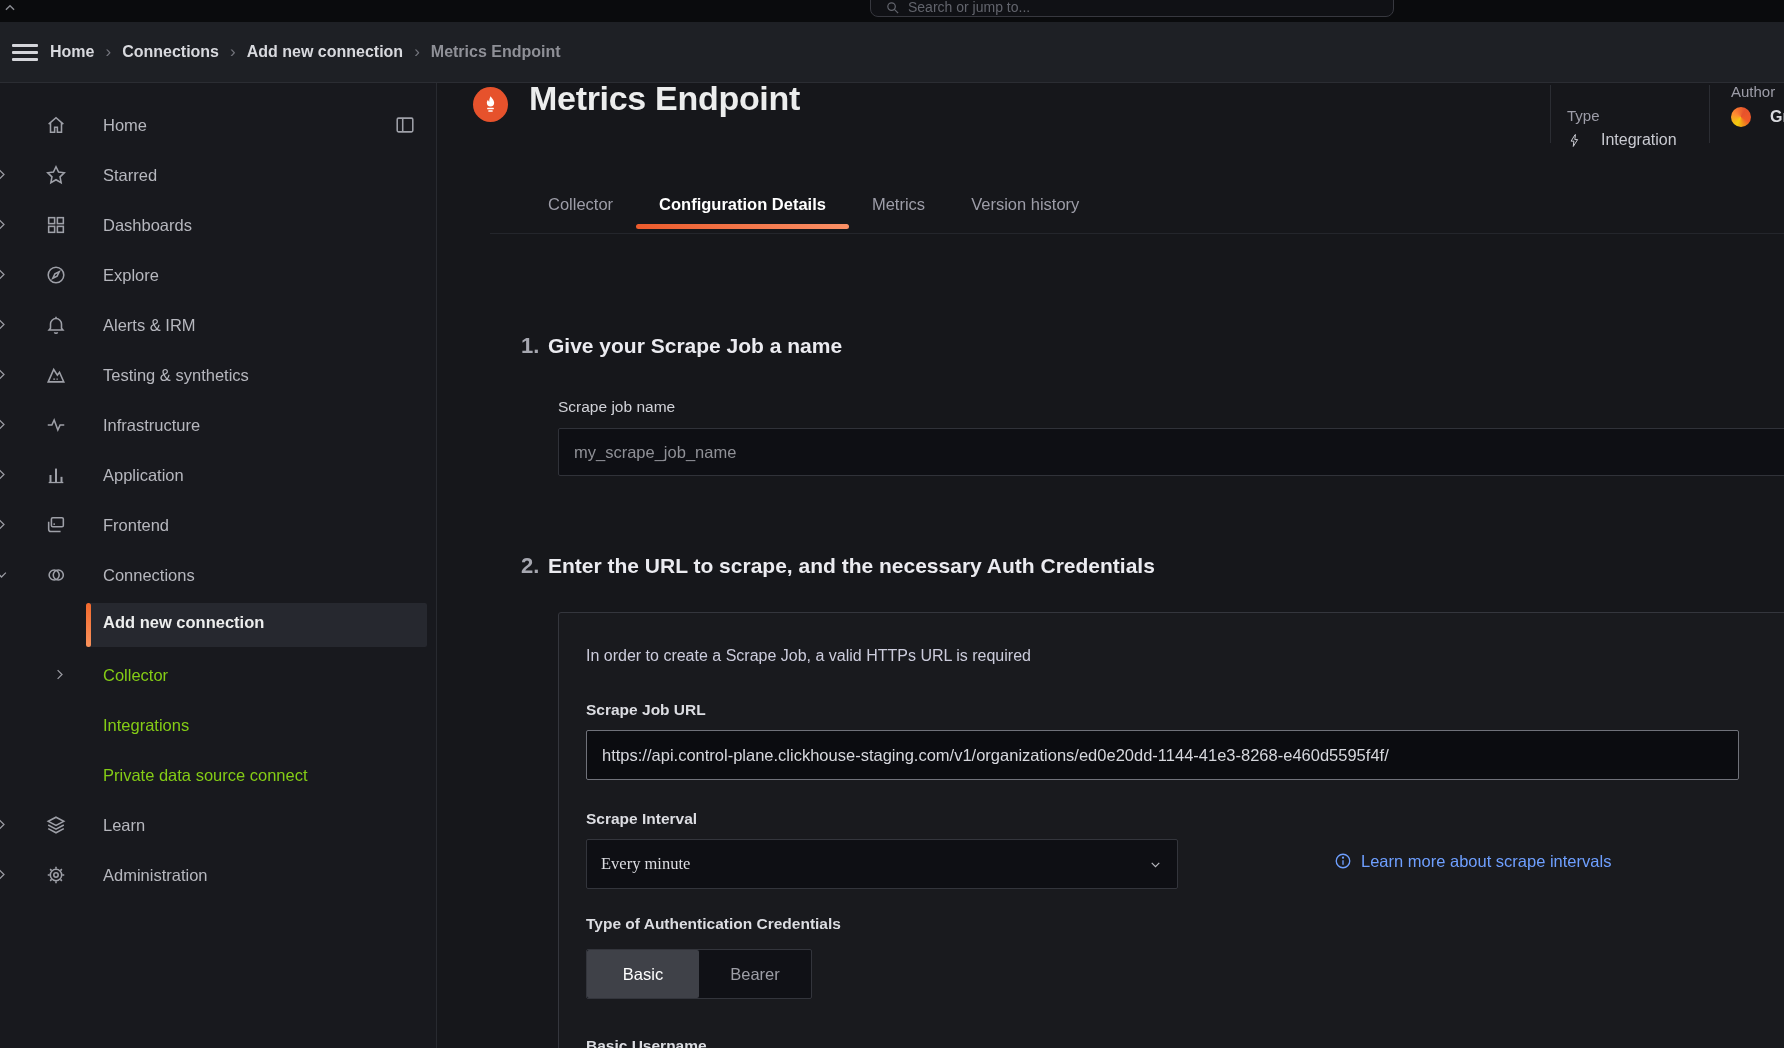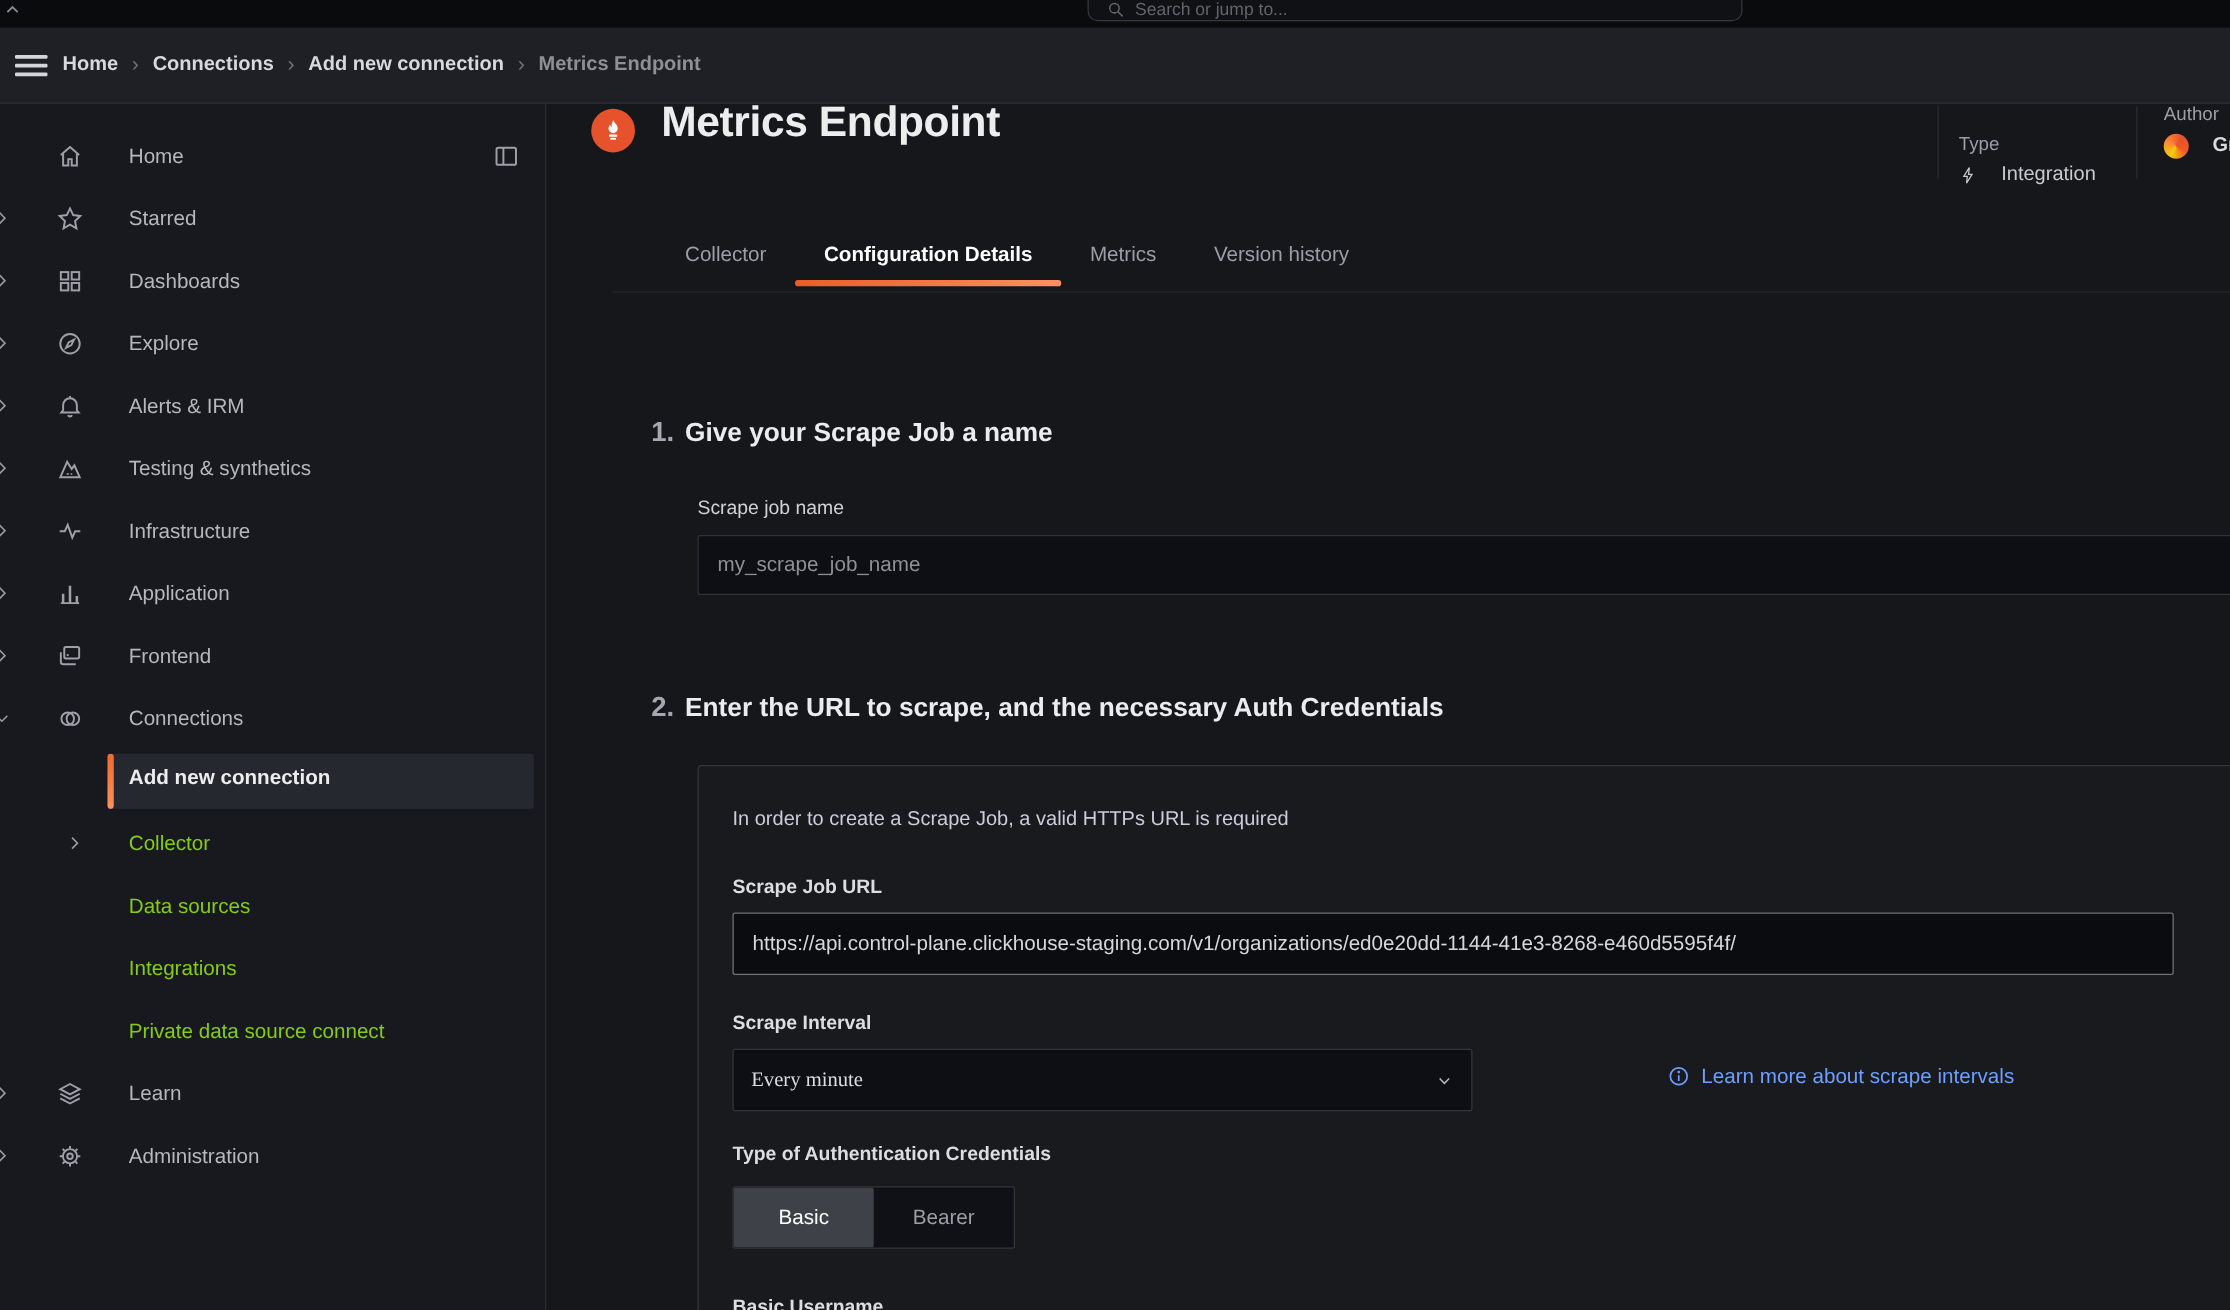--- a/index.html
+++ b/index.html
@@ -312,9 +312,6 @@
       <span class="sub-label">Collector</span>
     </div>
 
-    <div class="nav-row">
-      <span class="sub-label">Data sources</span>
-    </div>
 
     <div class="nav-row">
       <span class="sub-label">Integrations</span>

